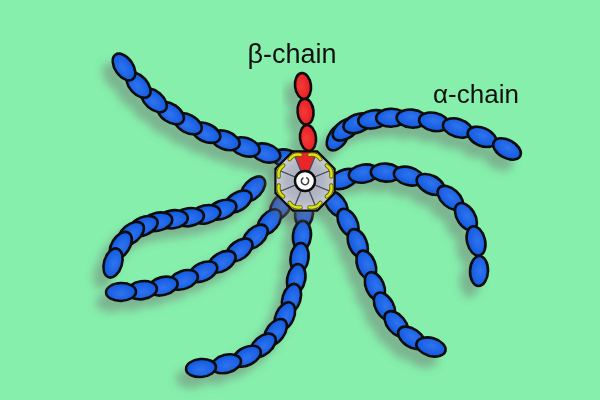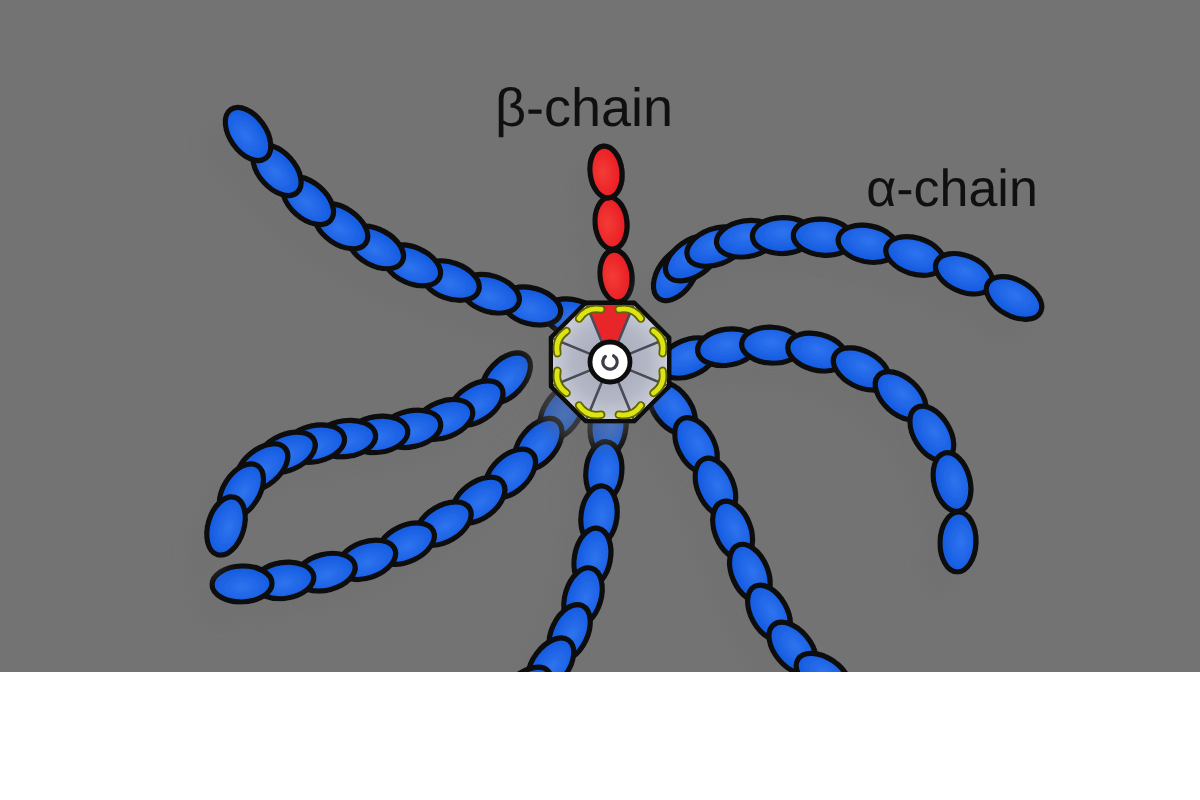--- a/index.html
+++ b/index.html
@@ -5,8 +5,8 @@
   html,body{margin:0;padding:0;background:#ffffff;}
   .stage{
     position:relative;
-    width:600px;height:336px;
-    background:#737373;
+    width:600px;height:400px;
+    background:#86efac;
     overflow:hidden;
     font-family:"Liberation Sans", sans-serif;
   }

